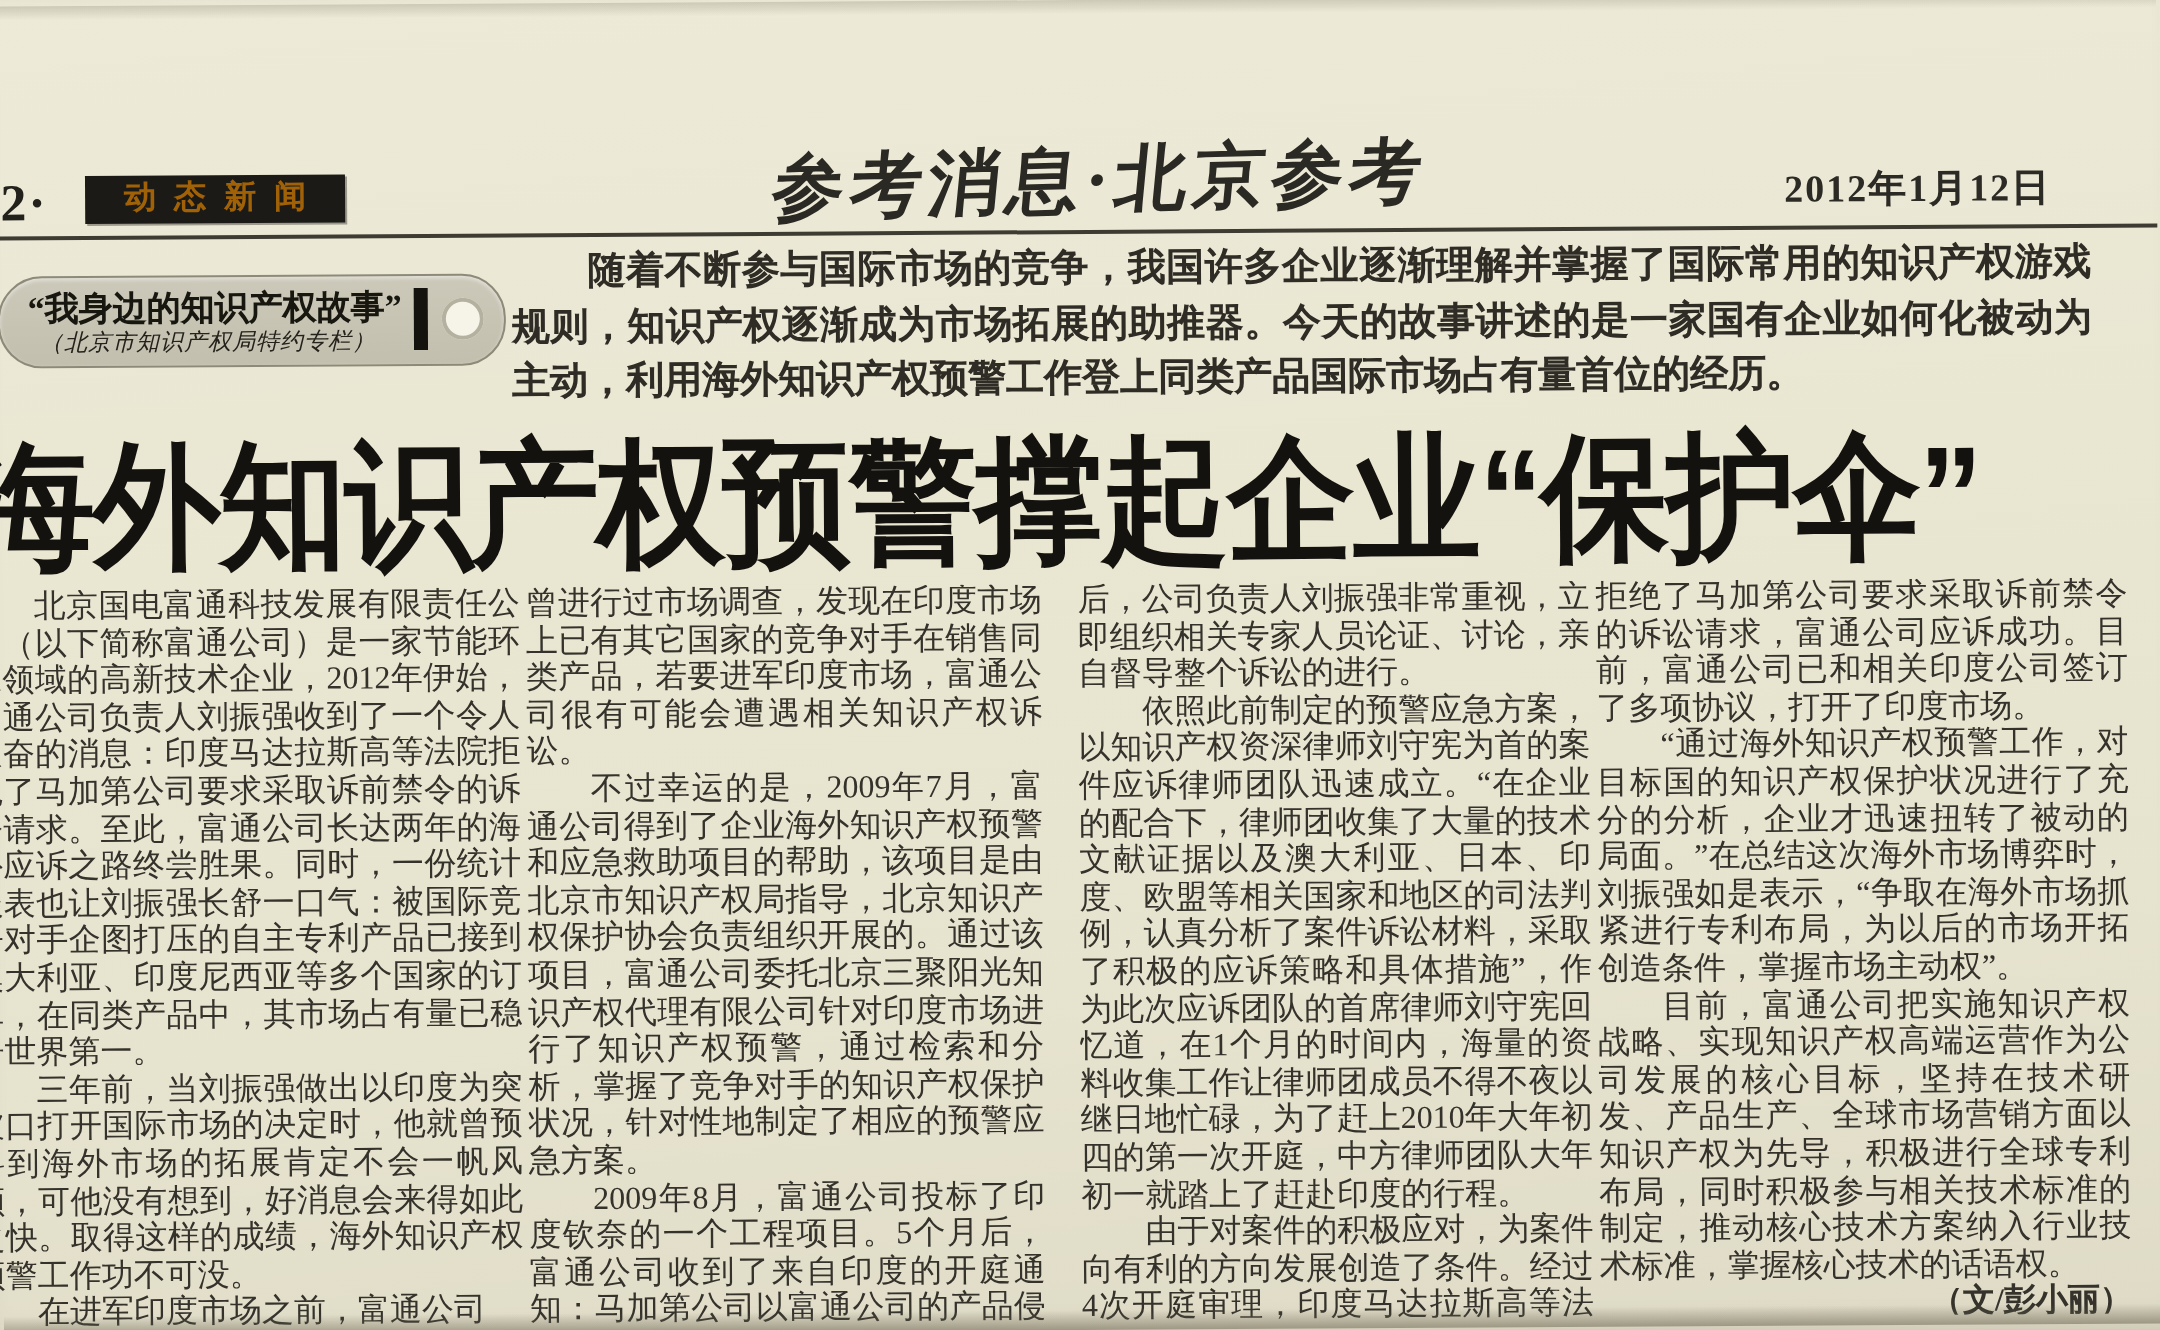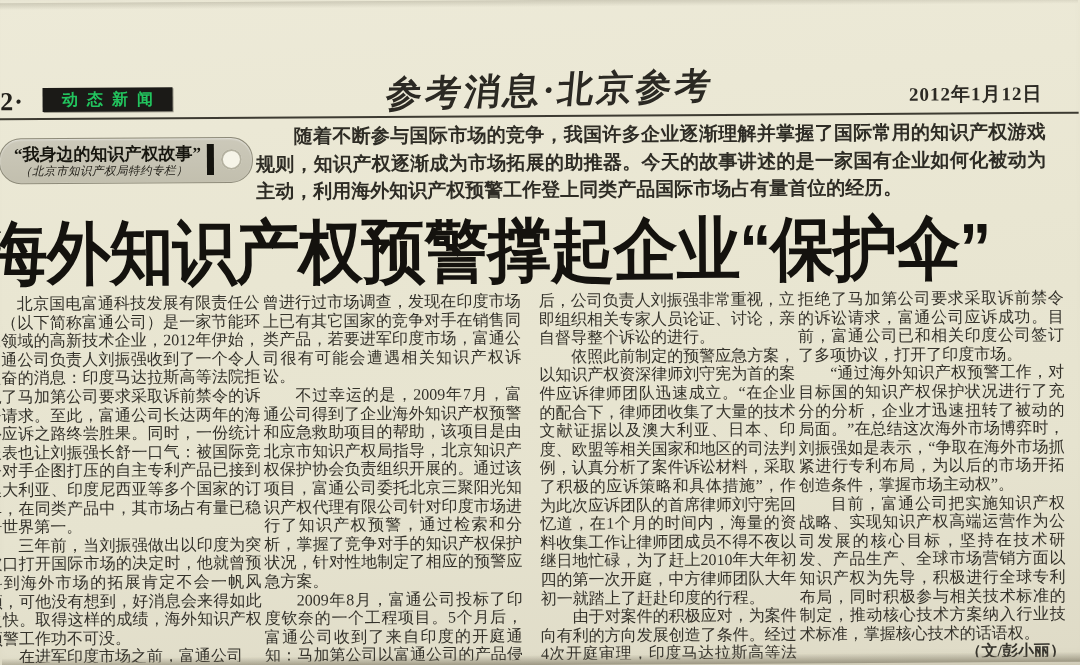--- a/index.html
+++ b/index.html
@@ -23,7 +23,7 @@
   }
   .section-box{
     position:absolute;left:44px;top:85px;width:130px;height:24px;background:#1b1a17;
-    color:#22c55e;font-size:16px;font-weight:bold;line-height:24px;text-align:center;
+    color:#a16207;font-size:16px;font-weight:bold;line-height:24px;text-align:center;
     letter-spacing:9px;text-indent:9px;
     font-family:"Liberation Sans","DejaVu Sans",sans-serif;
     box-shadow:1px 1px 0 rgba(40,38,30,.4);

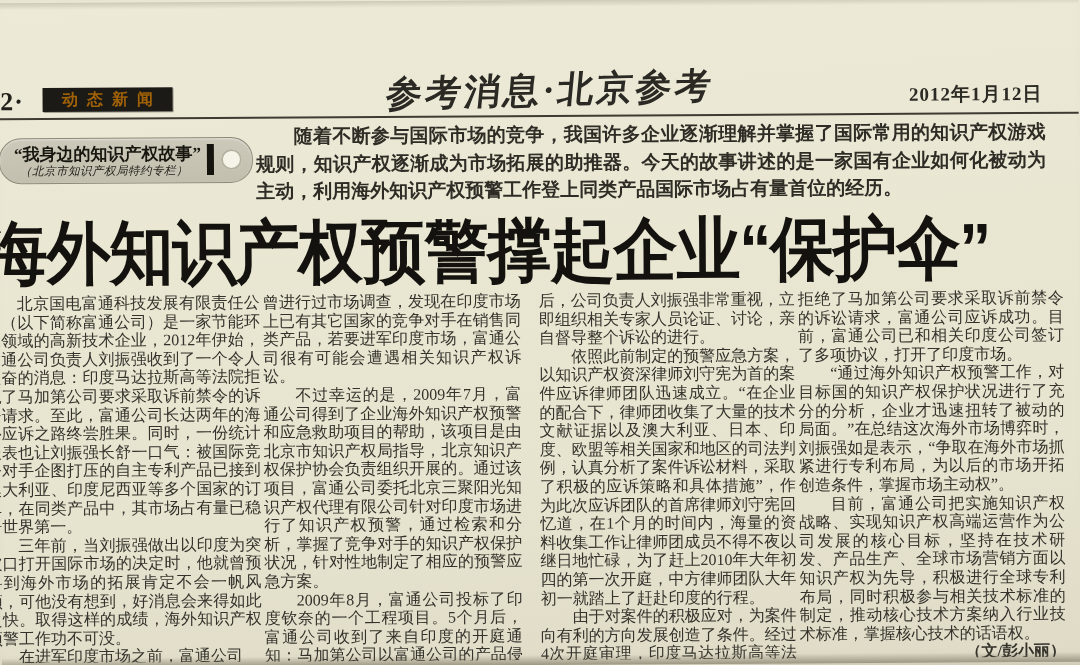--- a/index.html
+++ b/index.html
@@ -33,7 +33,7 @@
     transform:skewX(-7deg) rotate(-1.2deg);letter-spacing:3px;white-space:nowrap;
   }
   .date{
-    position:absolute;right:36px;top:84px;font-size:19px;font-weight:bold;color:#2c2a24;
+    position:absolute;right:53px;top:84px;font-size:19px;font-weight:bold;color:#2c2a24;
     letter-spacing:1px;
   }
   .header-rule{

